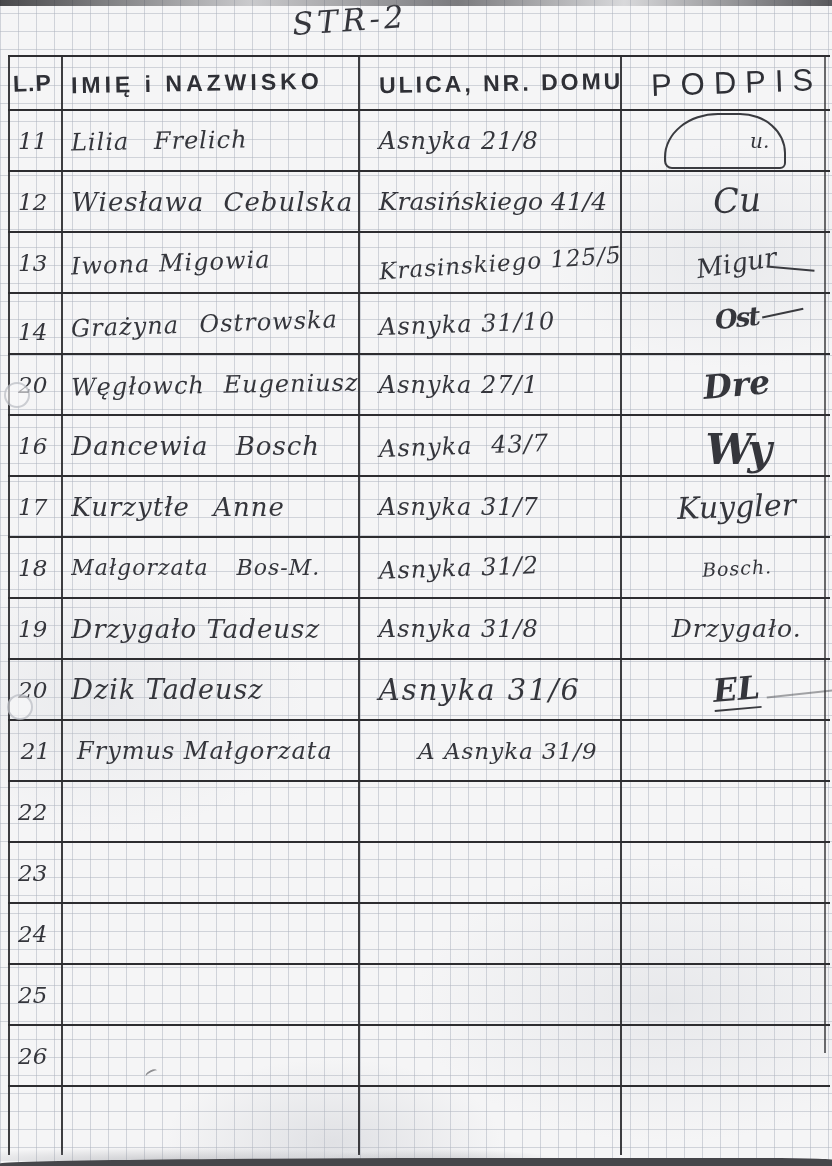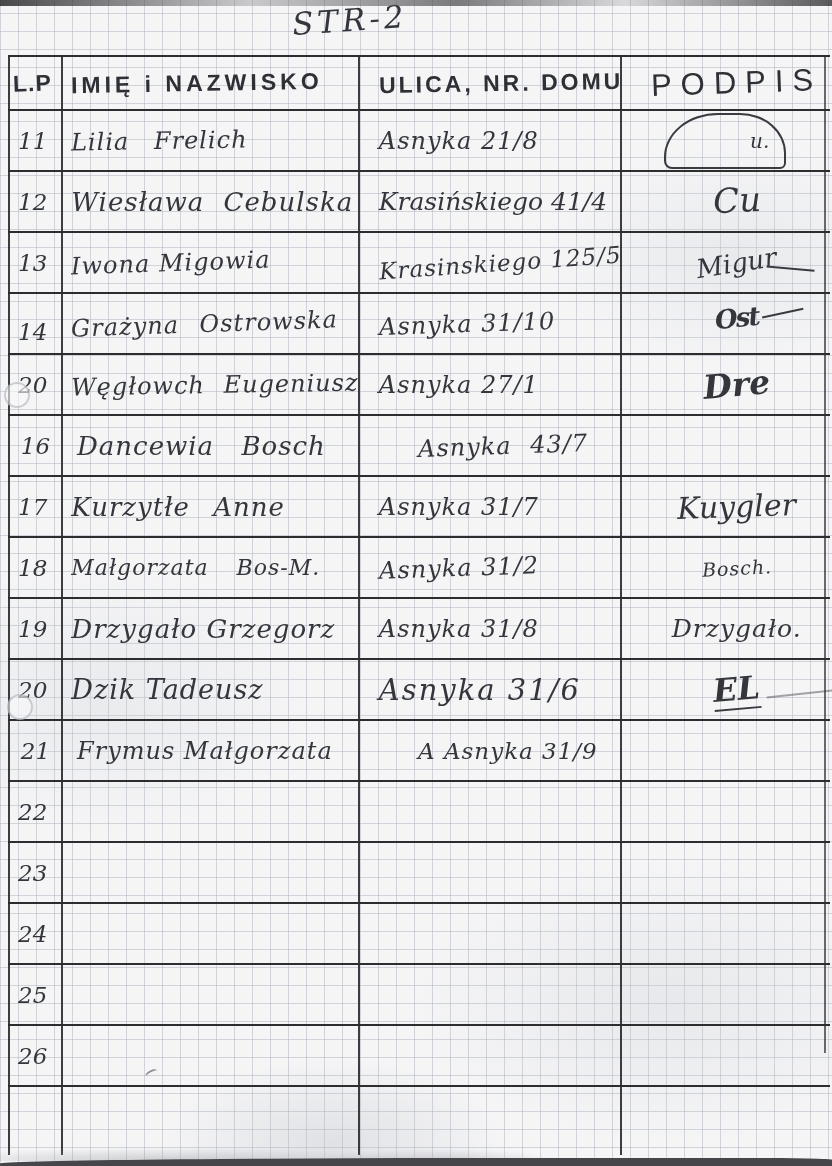--- a/index.html
+++ b/index.html
@@ -244,6 +244,9 @@
       <div class="cell c-addr">
         <span class="hand ad">Asnyka 43/7</span>
       </div>
+      <div class="cell c-sig">
+        <span class="hand sig sig-16">Wy</span>
+      </div>
     </div>
         <div class="row r17">
       <div class="cell c-lp">

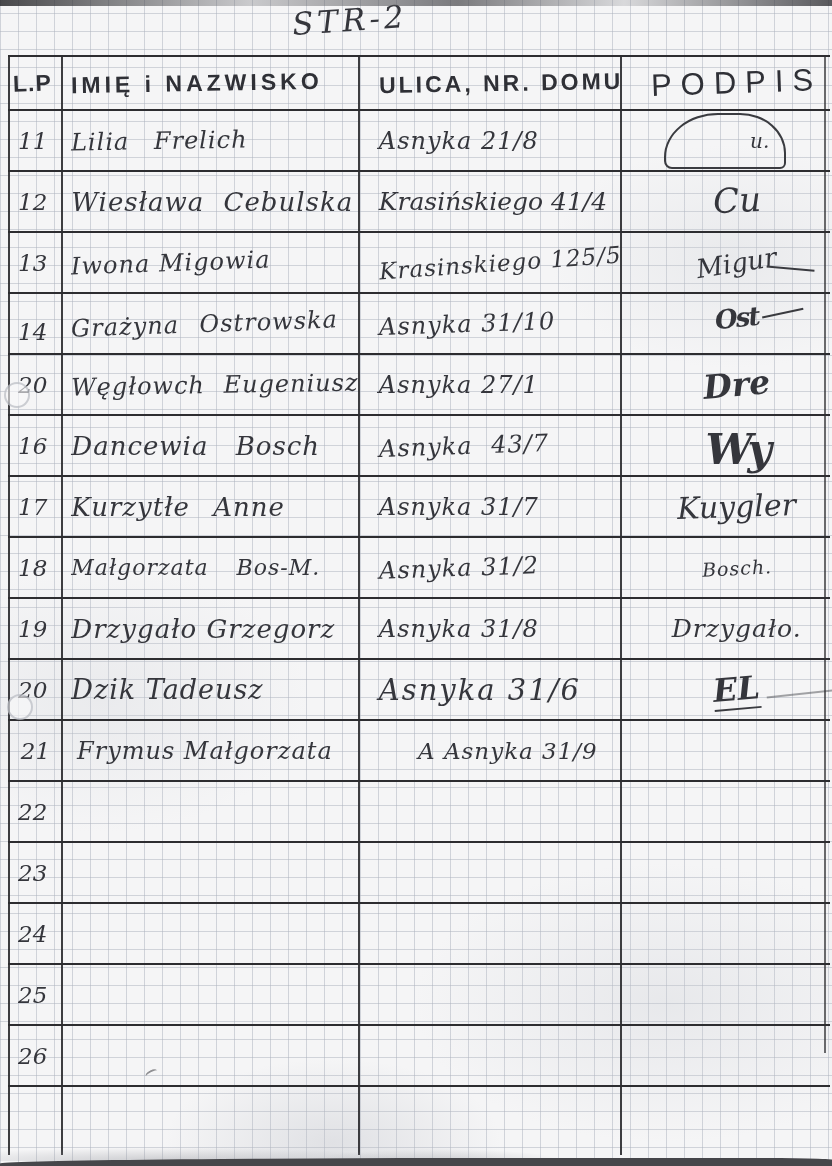--- a/index.html
+++ b/index.html
@@ -281,7 +281,7 @@
         <span class="hand lp-v">19</span>
       </div>
       <div class="cell c-name">
-        <span class="hand nm">Drzygało Grzegorz</span>
+        <span class="hand nm">Drzygało Tadeusz</span>
       </div>
       <div class="cell c-addr">
         <span class="hand ad">Asnyka 31/8</span>

